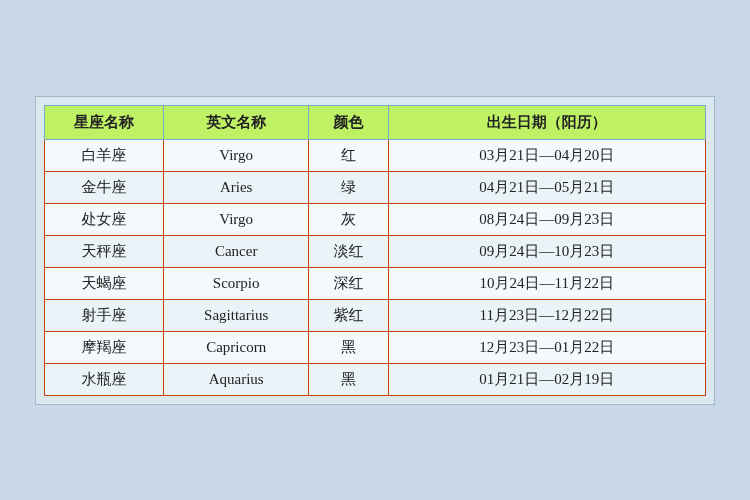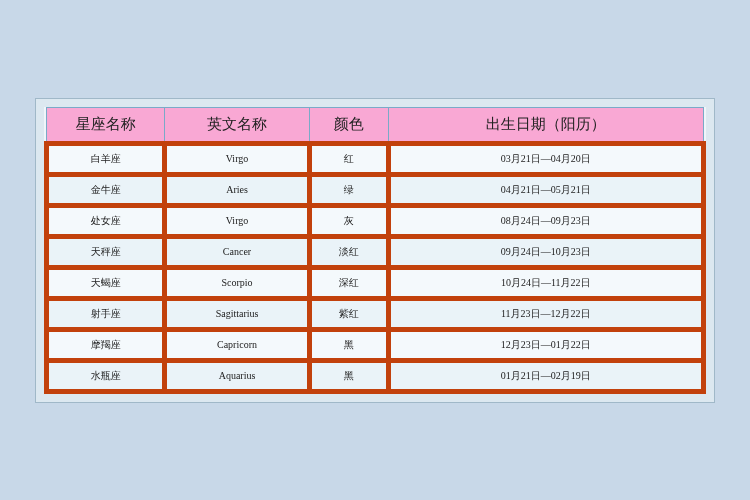--- a/index.html
+++ b/index.html
@@ -32,12 +32,12 @@
     }
 
     thead tr th {
-      background-color: #f9a8d4;
+      background-color: #bef264;
       border: 1px solid #7aaac8;
       padding: 7px 10px;
       text-align: center;
       font-size: 15px;
-      font-weight: normal;
+      font-weight: bold;
       color: #222;
     }
 

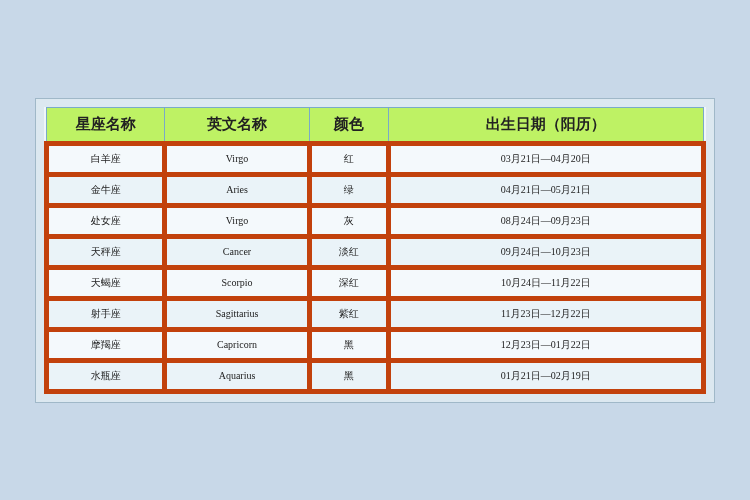--- a/index.html
+++ b/index.html
@@ -42,10 +42,10 @@
     }
 
     tbody tr td {
-      border: 5px solid #c2410c;
+      border: 1px solid #c2410c;
       padding: 6px 14px;
       text-align: center;
-      font-size: 10px;
+      font-size: 15px;
       color: #222;
       background-color: #f4f9fc;
     }

